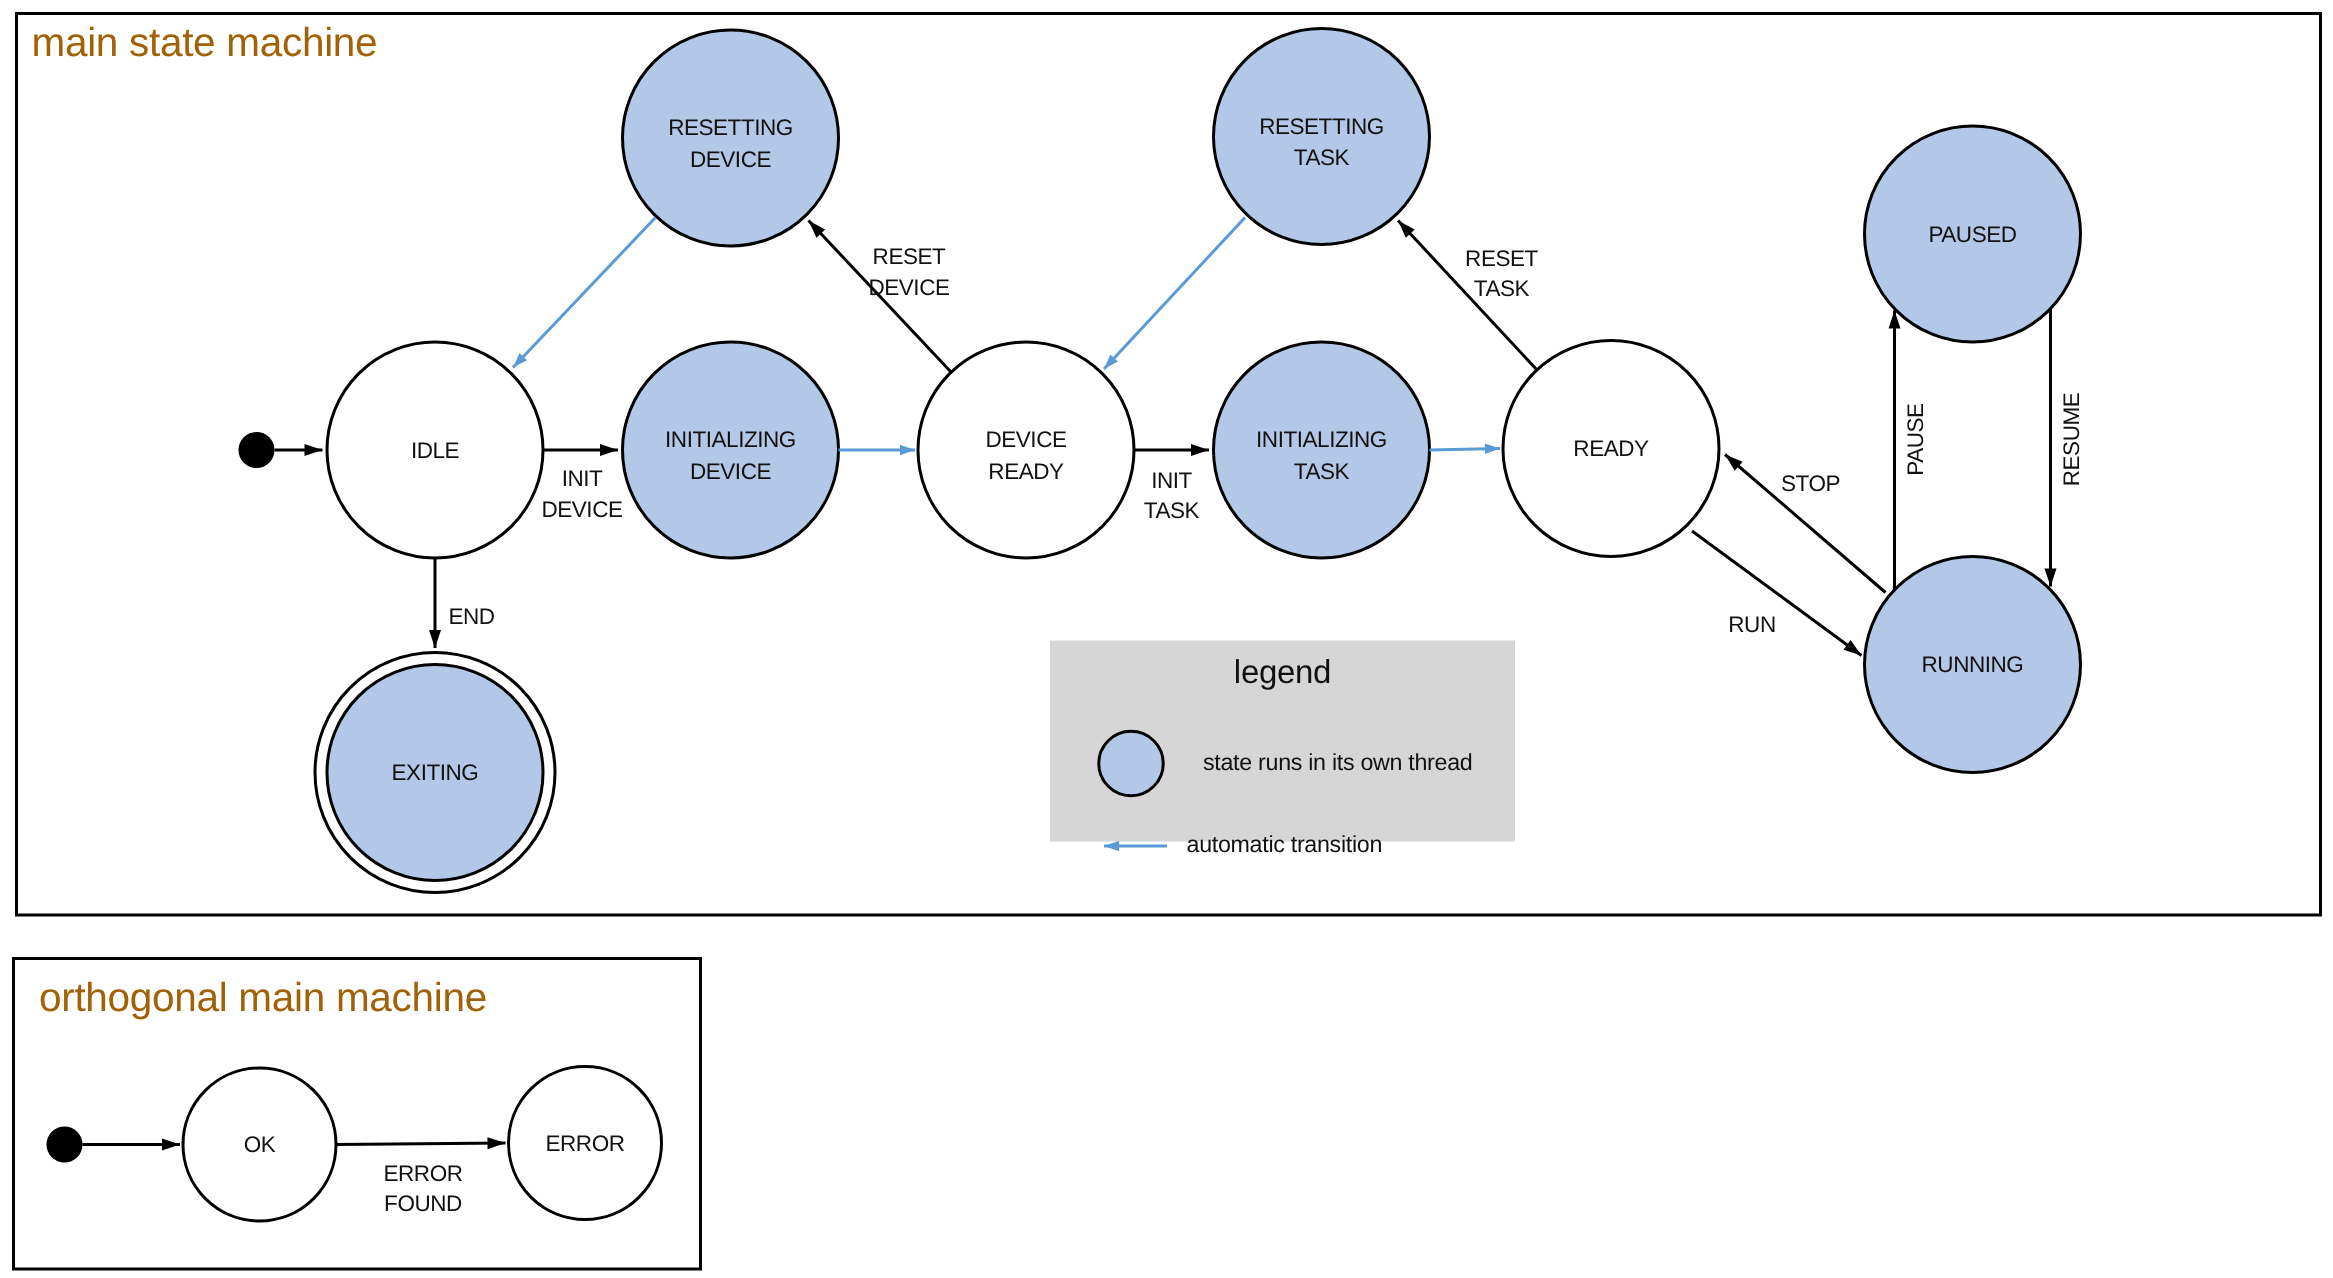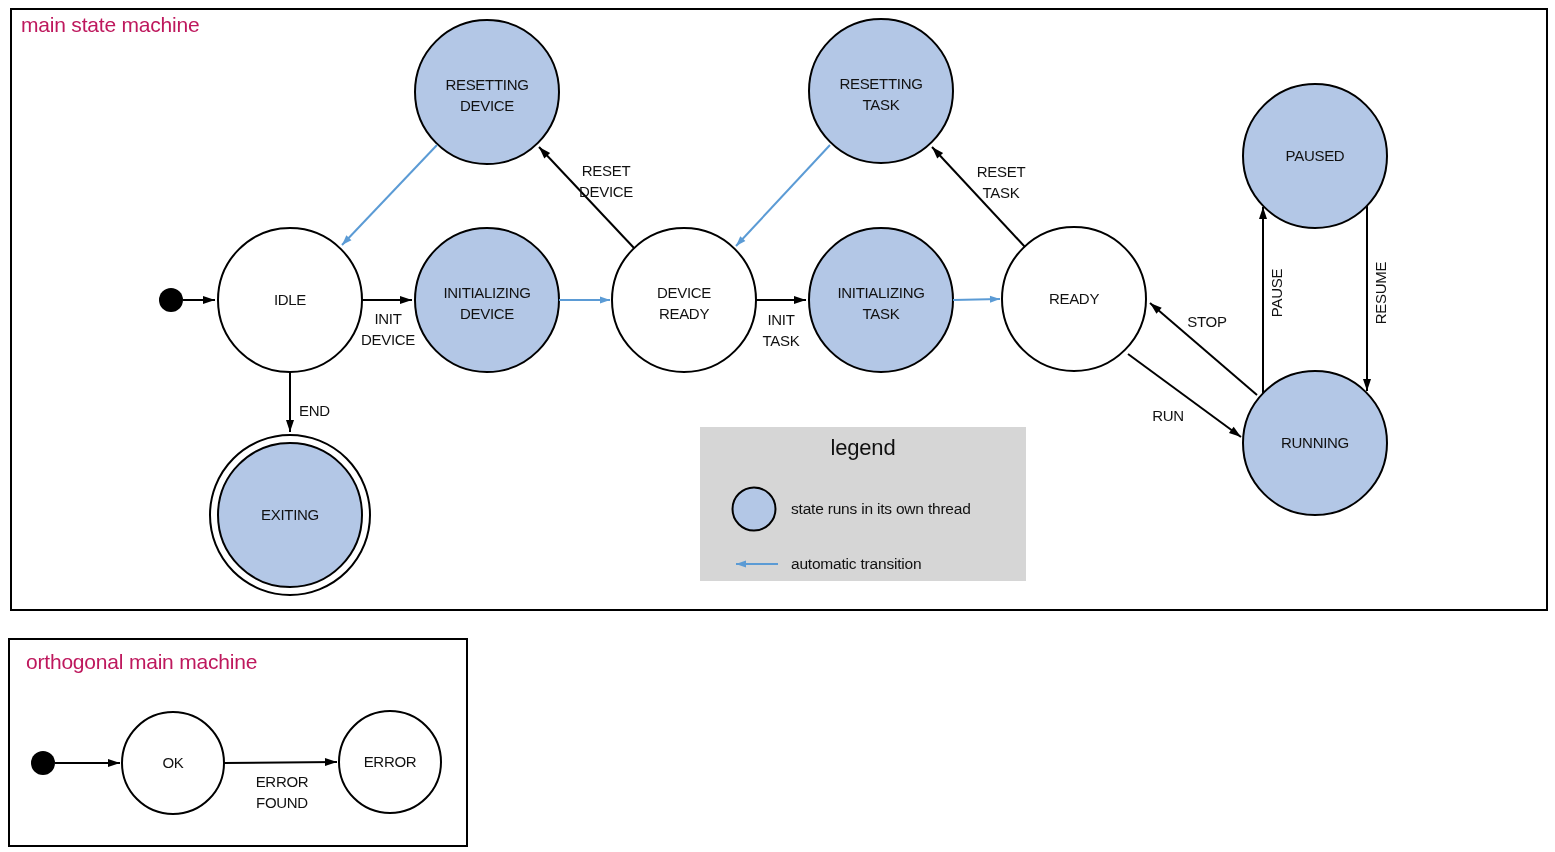--- a/index.html
+++ b/index.html
@@ -8,7 +8,7 @@
   .panel{position:absolute;border:2px solid #000;box-sizing:border-box;background:#fff;}
   #main-panel{left:10px;top:8px;width:1538px;height:603px;}
   #ortho-panel{left:8px;top:638px;width:460px;height:209px;}
-  .panel-title{position:absolute;font-size:21px;letter-spacing:-0.2px;color:#be185d;white-space:nowrap;}
+  .panel-title{position:absolute;font-size:27px;letter-spacing:-0.2px;color:#a16207;white-space:nowrap;}
   #main-panel-title{left:21px;top:13px;}
   #ortho-panel-title{left:26px;top:650px;}
   #diagram{position:absolute;left:0;top:0;pointer-events:none;}

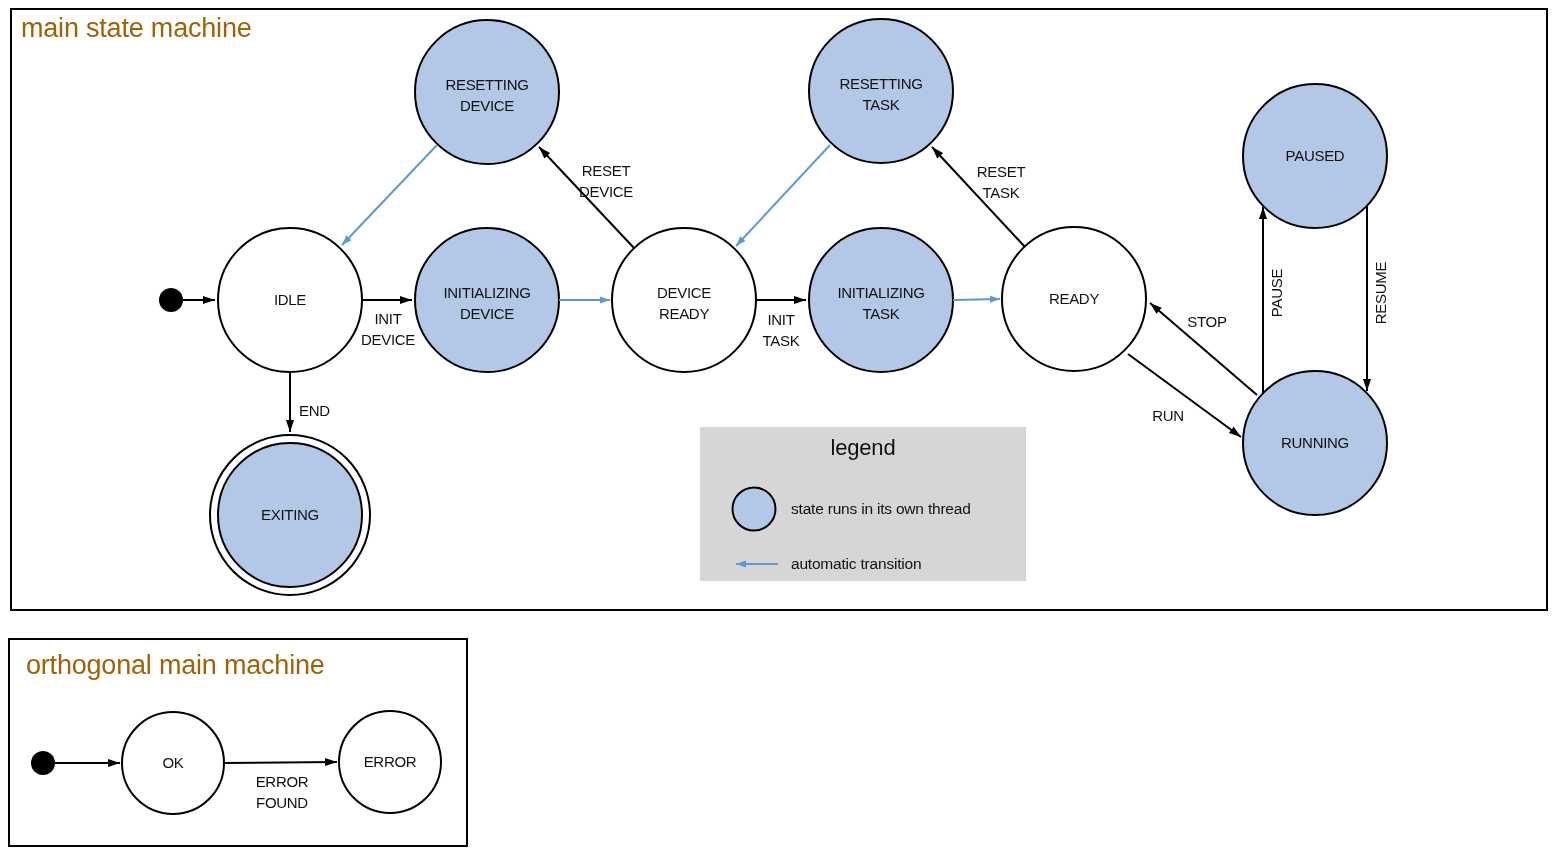--- a/index.html
+++ b/index.html
@@ -12,7 +12,7 @@
   #main-panel-title{left:21px;top:13px;}
   #ortho-panel-title{left:26px;top:650px;}
   #diagram{position:absolute;left:0;top:0;pointer-events:none;}
-  #legend{position:absolute;left:700px;top:427px;width:310px;height:154px;padding-left:16px;}
+  #legend{position:absolute;left:700px;top:427px;width:310px;height:134px;}
   #legend-title{position:absolute;left:0;top:8px;width:100%;text-align:center;
                 font-size:22px;letter-spacing:-0.2px;}
   .legend-label{position:absolute;left:91px;font-size:15.5px;letter-spacing:-0.2px;white-space:nowrap;}

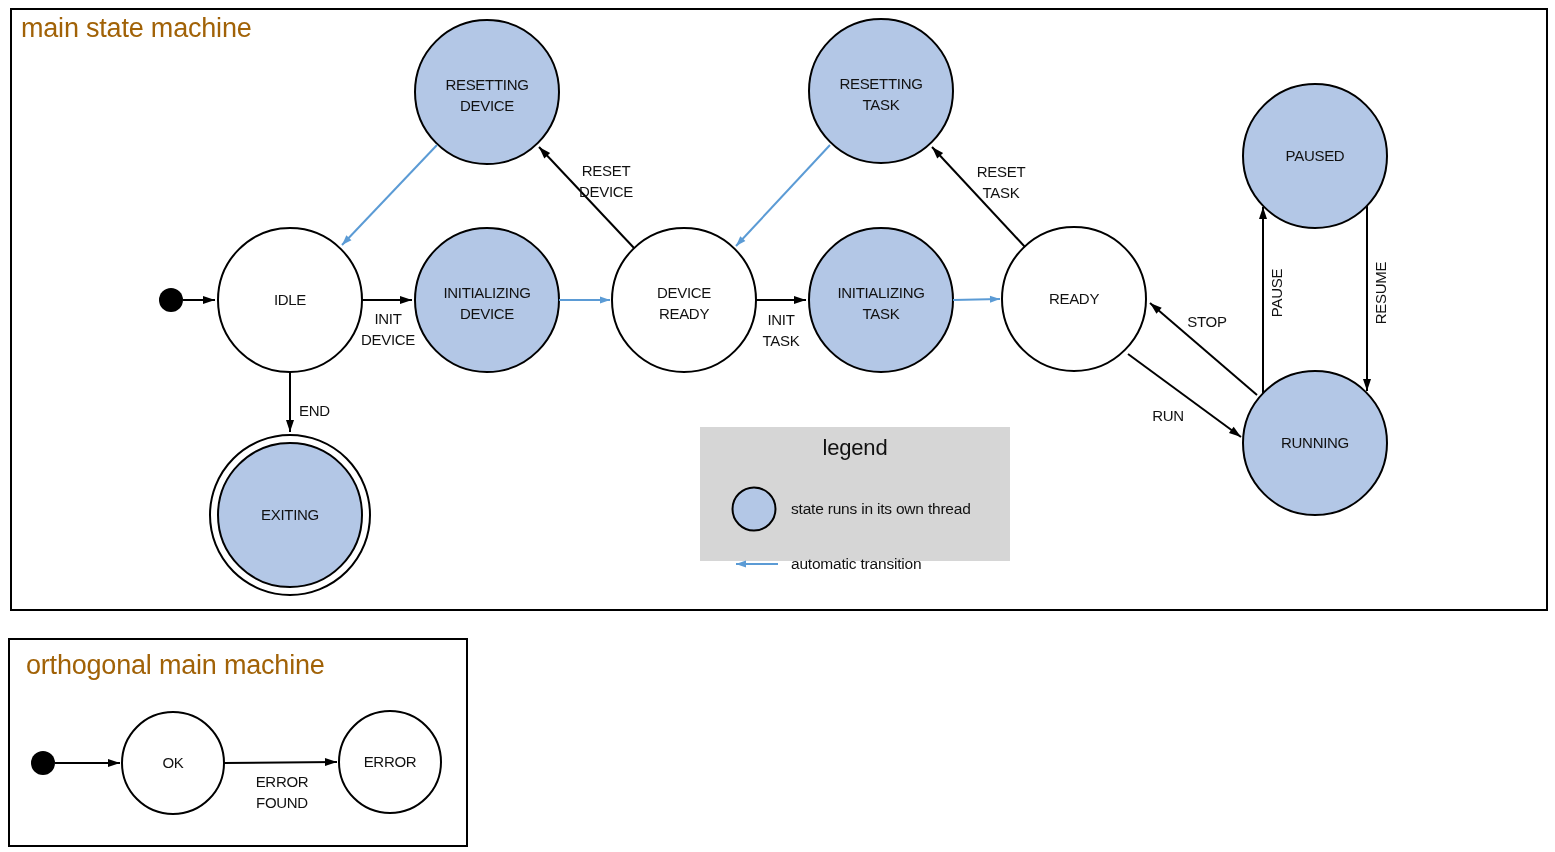--- a/index.html
+++ b/index.html
@@ -16,7 +16,7 @@
   #legend-title{position:absolute;left:0;top:8px;width:100%;text-align:center;
                 font-size:22px;letter-spacing:-0.2px;}
   .legend-label{position:absolute;left:91px;font-size:15.5px;letter-spacing:-0.2px;white-space:nowrap;}
-  #legend-item1-label{top:73px;}
+  #legend-item1-label{top:73px;margin-left:11px;}
   #legend-item2-label{top:128px;}
   #legend-swatch-circle{position:absolute;left:31px;top:59px;}
   #legend-swatch-arrow{position:absolute;left:26px;top:131px;}

